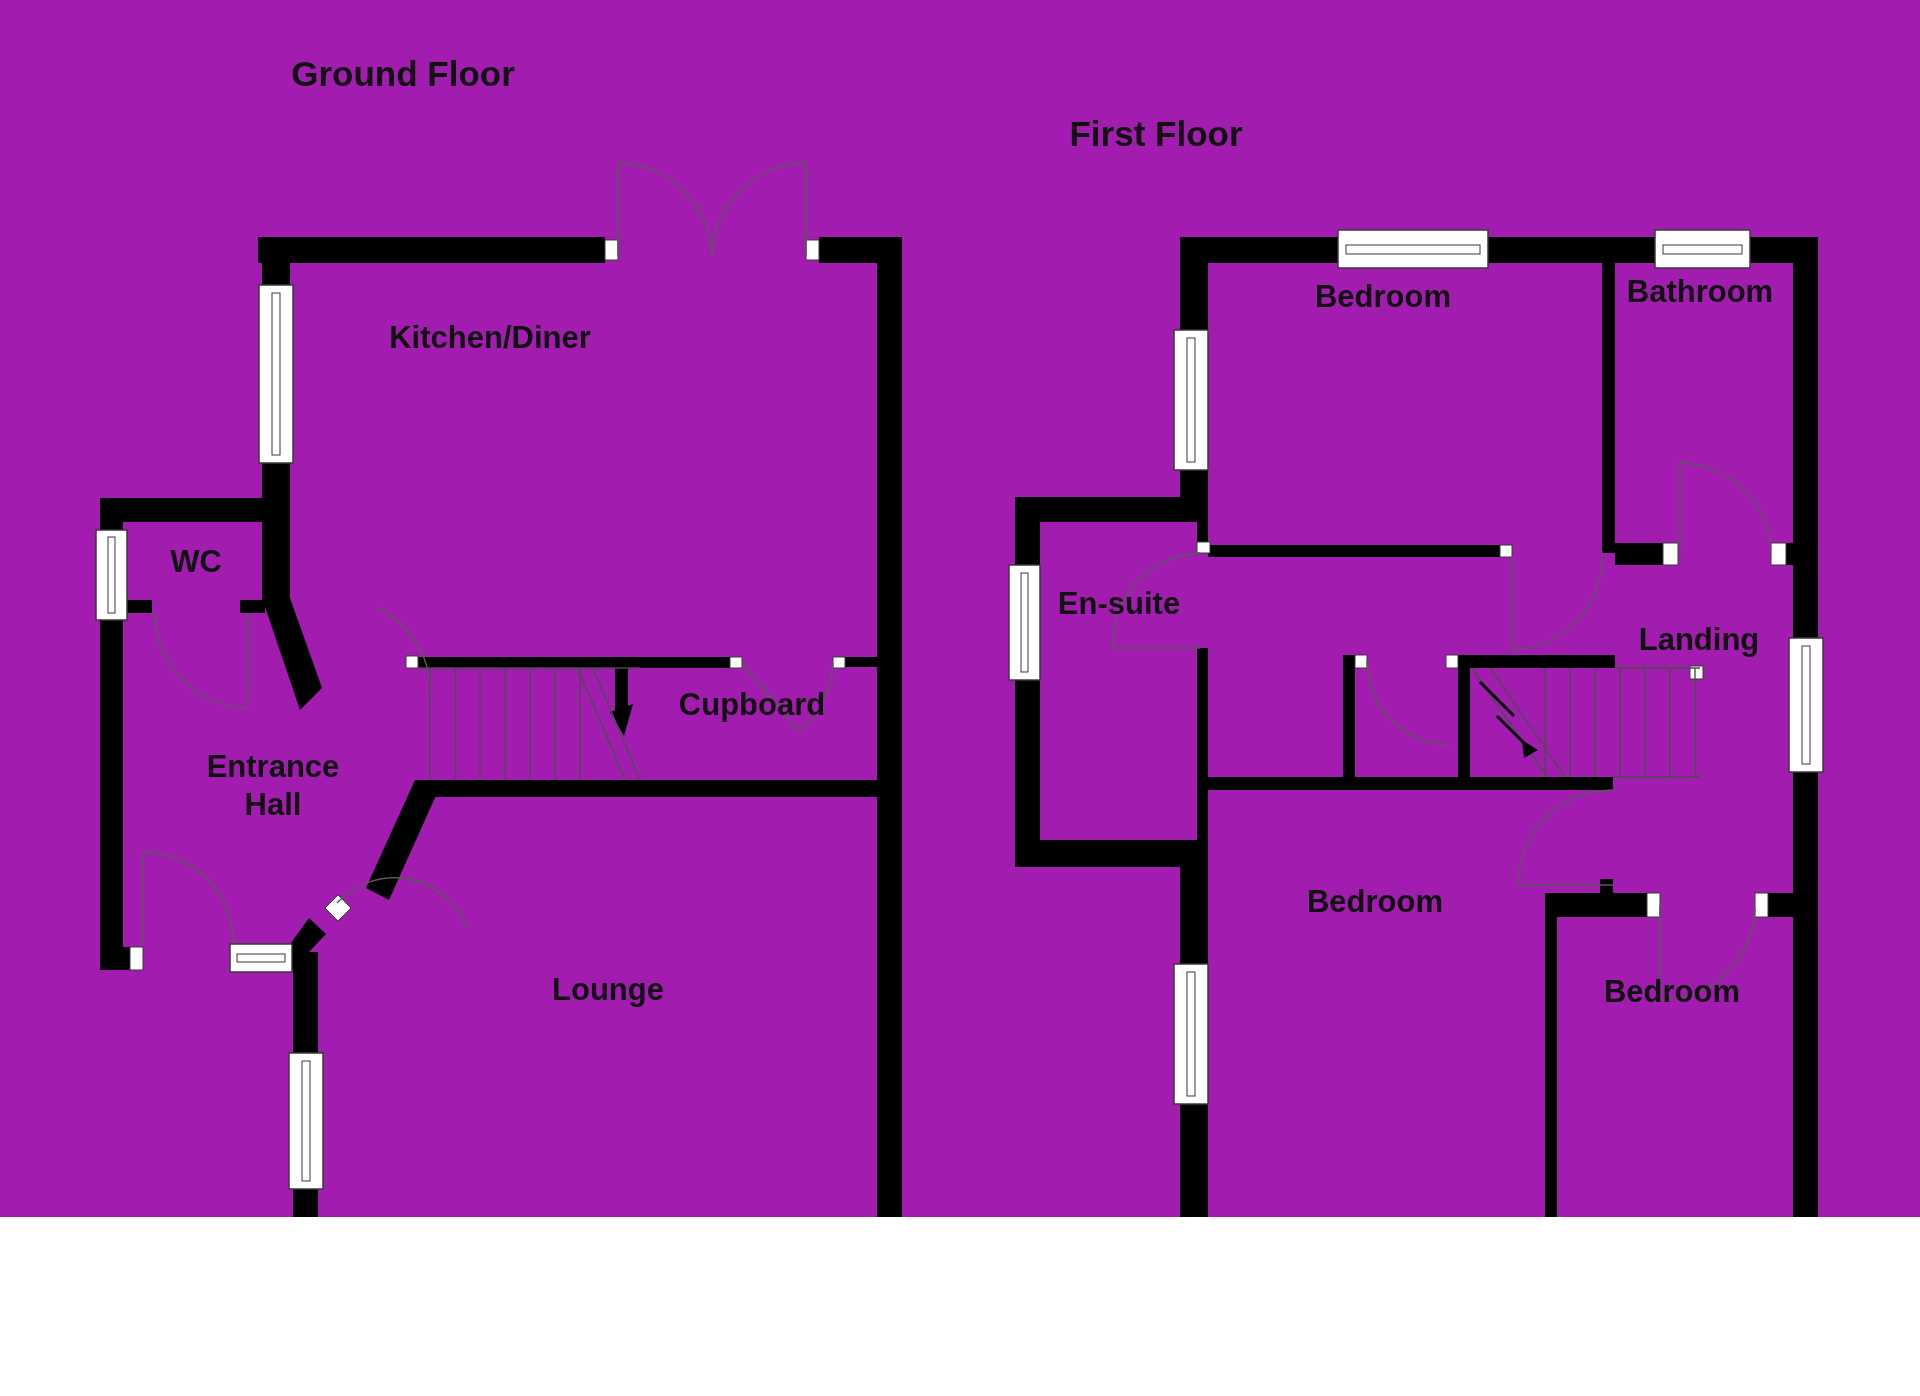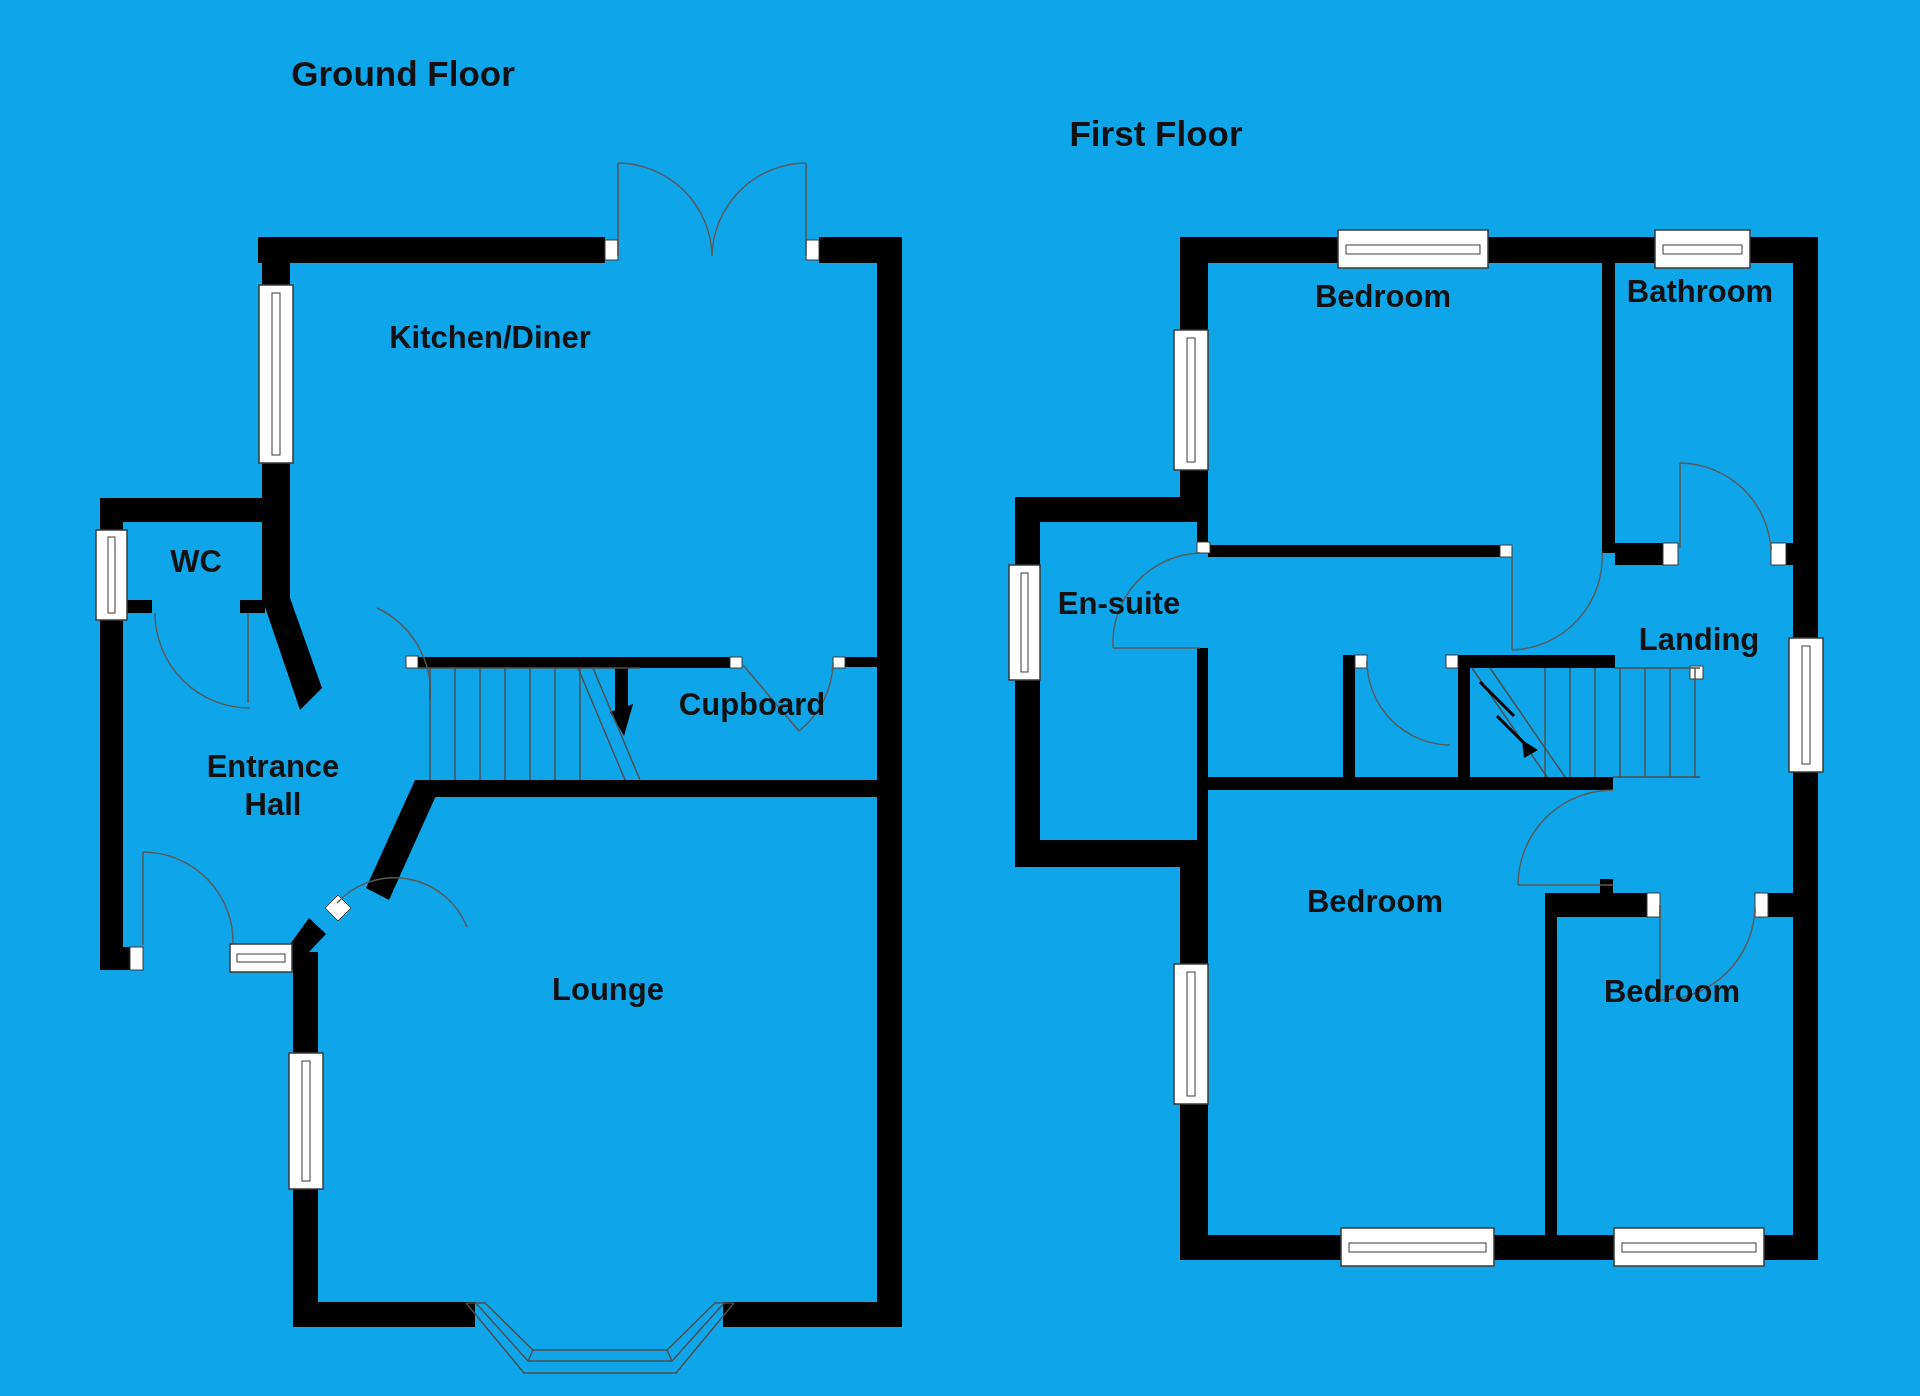--- a/index.html
+++ b/index.html
@@ -3,7 +3,7 @@
 <meta charset="utf-8">
 <style>
   html,body{margin:0;padding:0;background:#ffffff;}
-  #canvas{position:relative;width:1920px;height:1396px;background:#0ea5e9;overflow:hidden;
+  #canvas{position:relative;width:1920px;height:1217px;background:#a21caf;overflow:hidden;
           font-family:"Liberation Sans", sans-serif;}
   svg{position:absolute;top:0;left:0;}
   .room-label{font-family:"Liberation Sans", sans-serif;font-weight:bold;font-size:31px;fill:#111;

